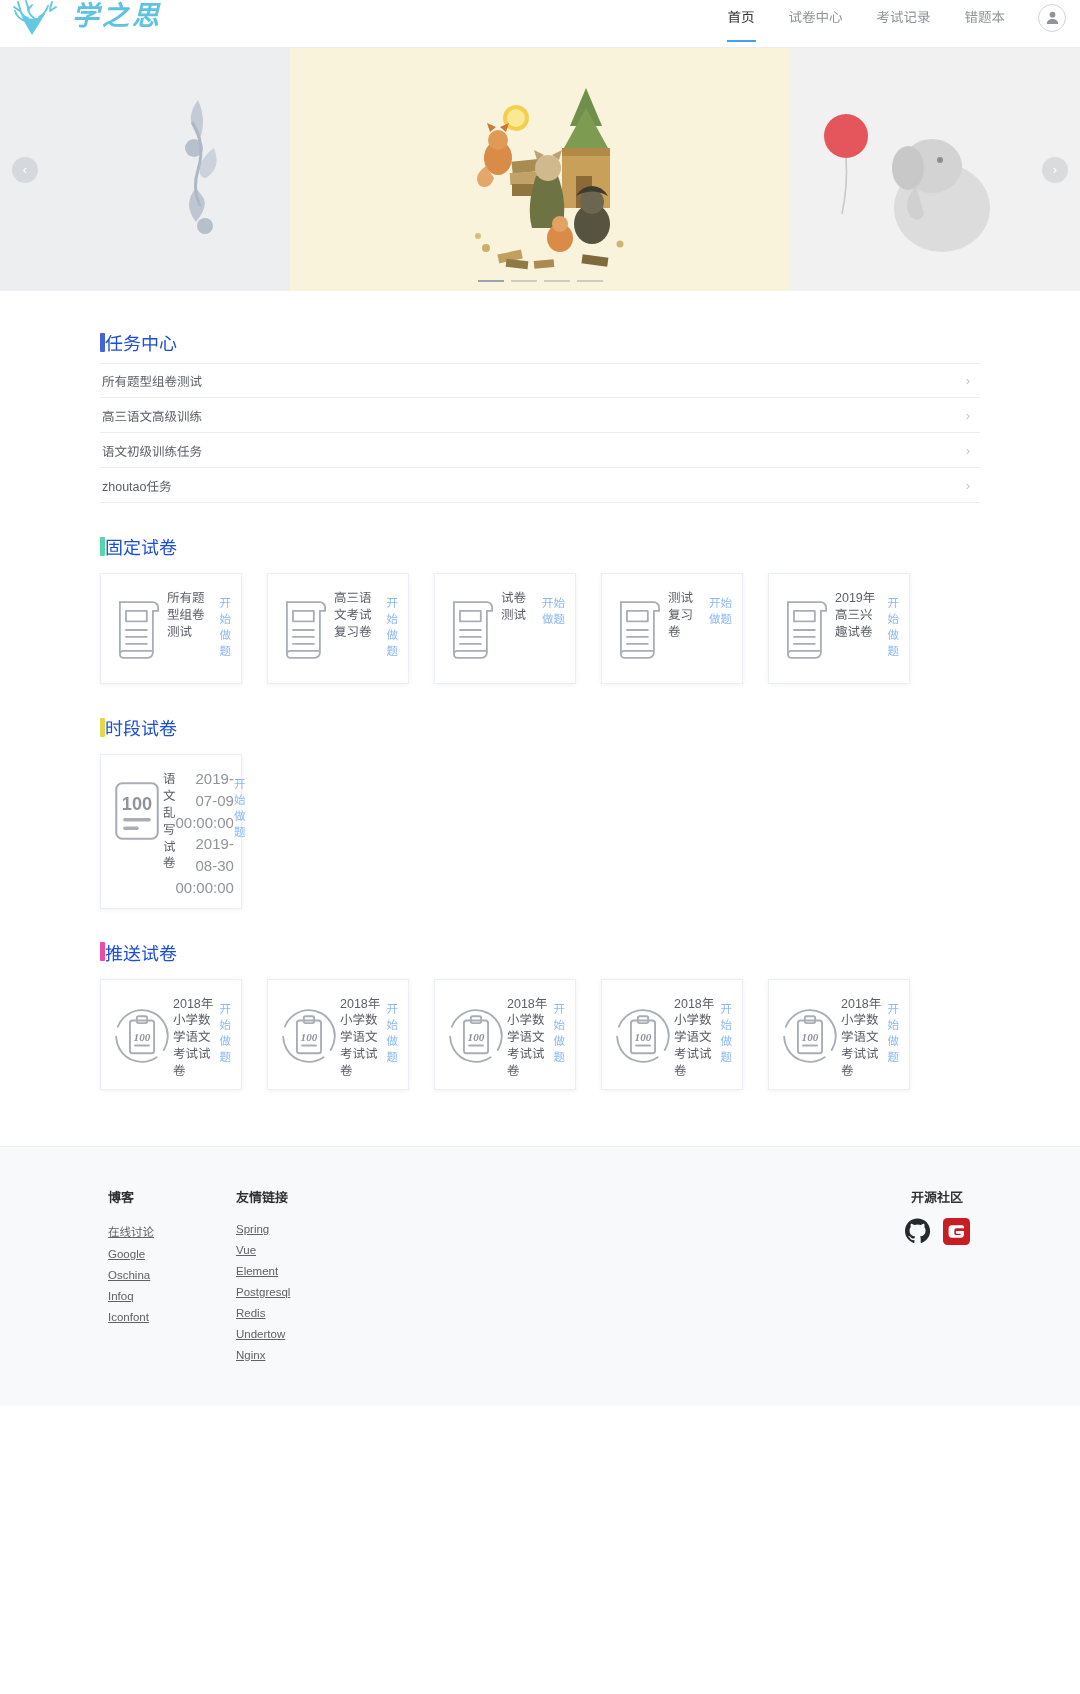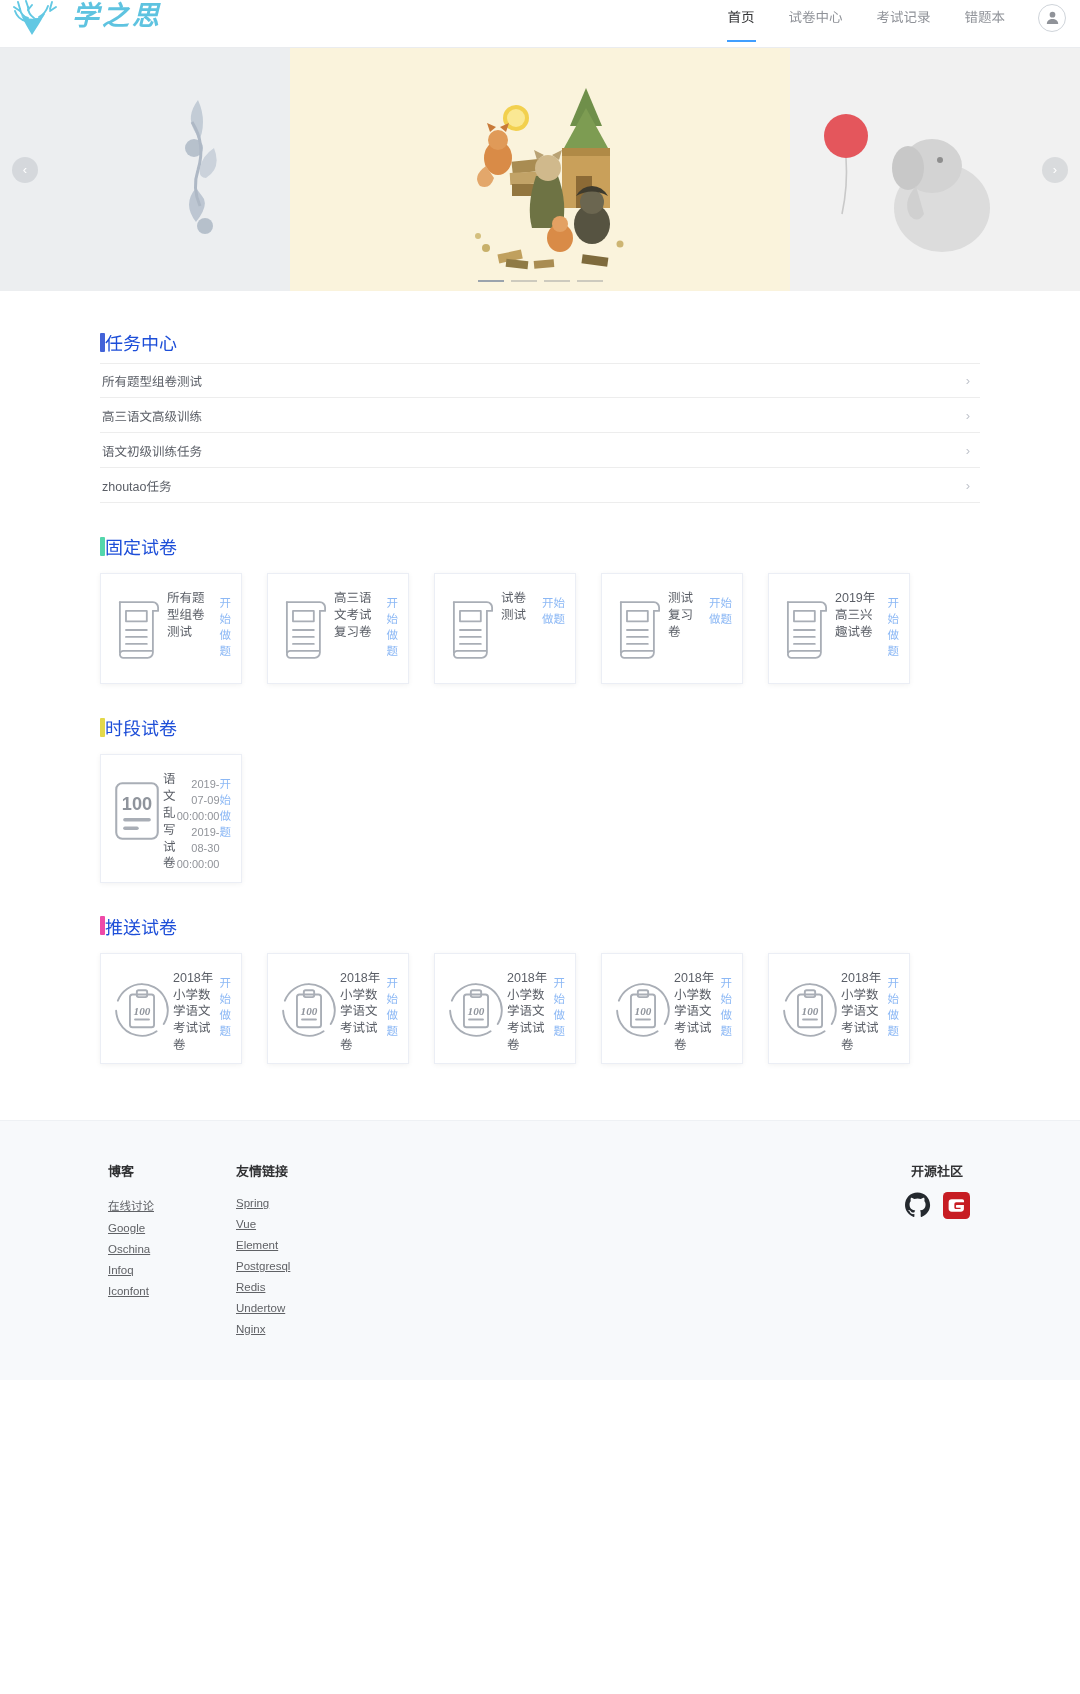--- a/index.html
+++ b/index.html
@@ -162,9 +162,9 @@
     min-height: 17px;
   }
   .paper-card .dates {
-    margin-top: 10px;
+    margin-top: 1px;
     text-align: right;
-    font-size: 11px;
+    font-size: 15px;
     color: #909399;
     line-height: 1.45;
   }

